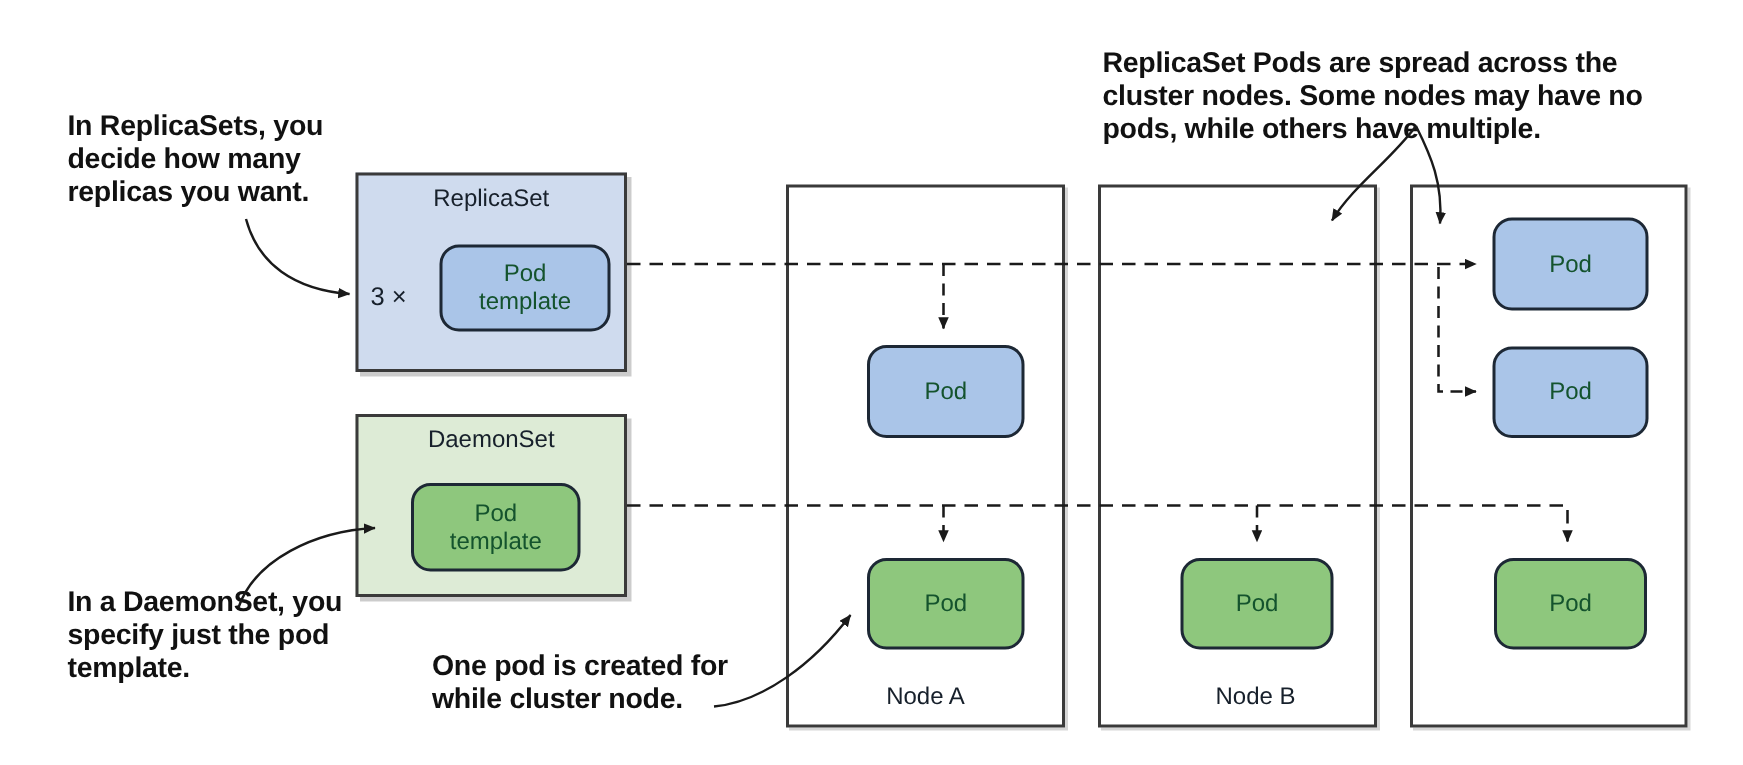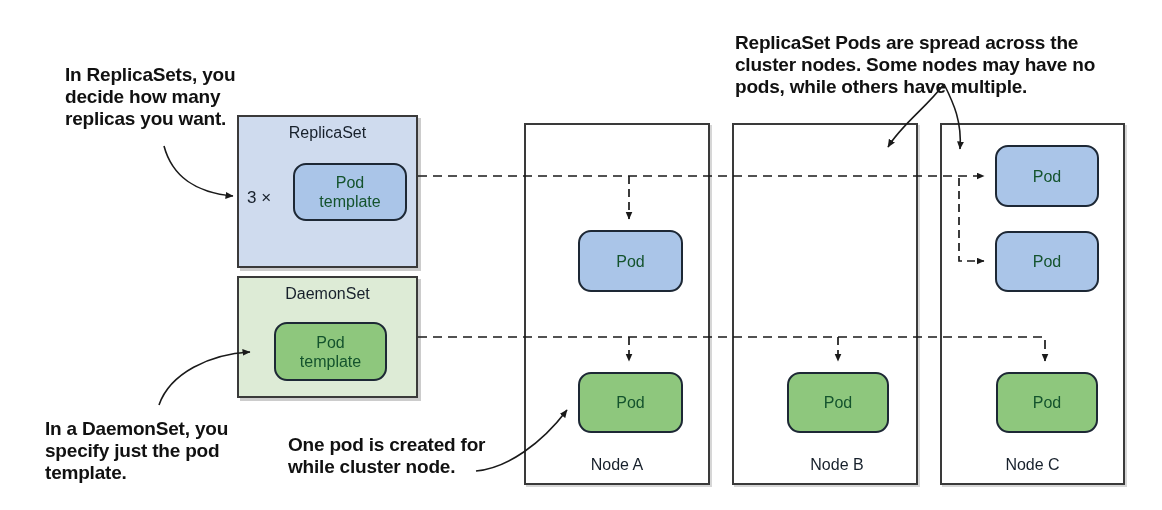--- a/index.html
+++ b/index.html
@@ -74,7 +74,7 @@
 
 <div class="canvas">
 
-  <div class="ann abs" style="left:45px;top:64px;margin-left:20px;">In ReplicaSets, you
+  <div class="ann abs" style="left:45px;top:74px;">In ReplicaSets, you
 decide how many
 replicas you want.</div>
 

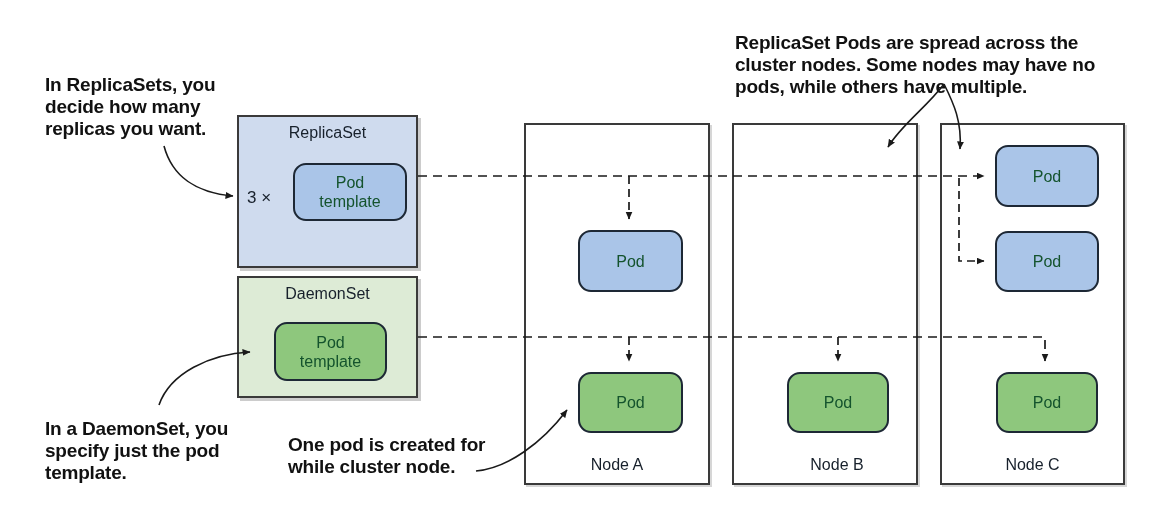--- a/index.html
+++ b/index.html
@@ -89,7 +89,7 @@
 cluster nodes. Some nodes may have no
 pods, while others have multiple.</div>
 
-  <div class="ctrl-box blue abs" style="left:237px;top:115px;width:181px;height:153px;">
+  <div class="ctrl-box blue abs" style="left:237px;top:115px;width:181px;height:133px;">
     <div class="ctrl-title">ReplicaSet</div>
   </div>
   <div class="count-label abs" style="left:247px;top:188px;">3 ×</div>

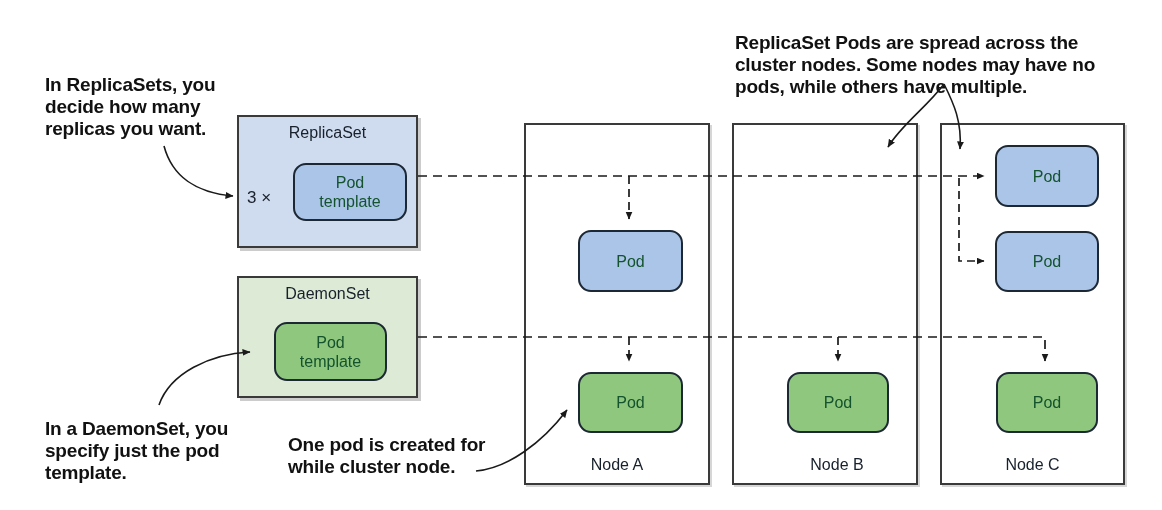--- a/index.html
+++ b/index.html
@@ -78,7 +78,7 @@
 decide how many
 replicas you want.</div>
 
-  <div class="ann abs" style="left:45px;top:418px;">In a DaemonSet, you
+  <div class="ann abs" style="left:45px;top:391px;">In a DaemonSet, you
 specify just the pod
 template.</div>
 

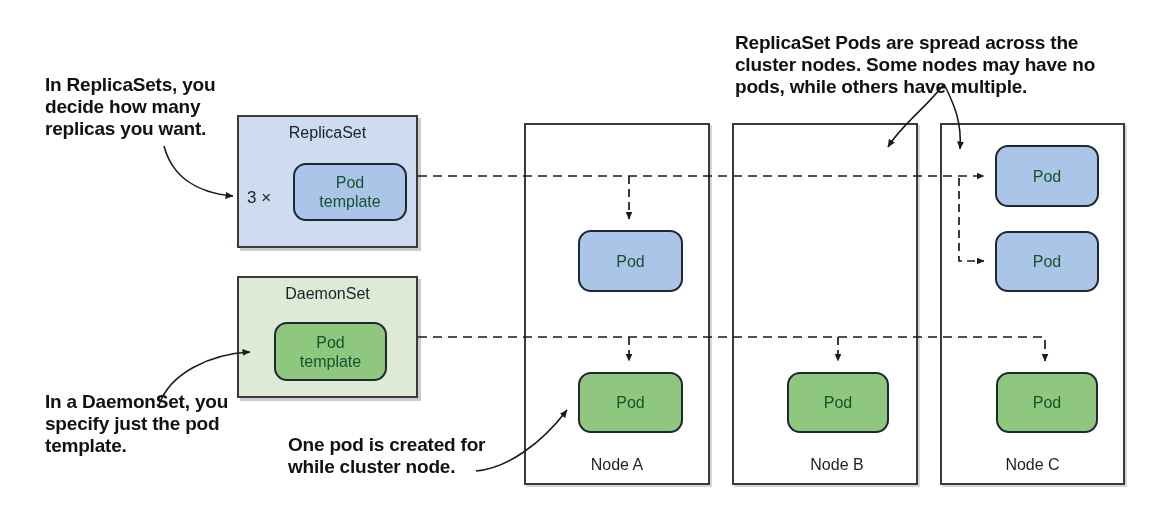--- a/index.html
+++ b/index.html
@@ -115,7 +115,6 @@
   <div class="pod blue abs" style="left:995px;top:145px;width:104px;height:62px;">Pod</div>
   <div class="pod blue abs" style="left:995px;top:231px;width:104px;height:61px;">Pod</div>
   <div class="pod green abs" style="left:996px;top:372px;width:102px;height:61px;">Pod</div>
-  <div class="node-label abs" style="left:940px;top:456px;width:185px;">Node C</div>
 
   <svg class="overlay" viewBox="0 0 1162 510" xmlns="http://www.w3.org/2000/svg">
     <defs>

